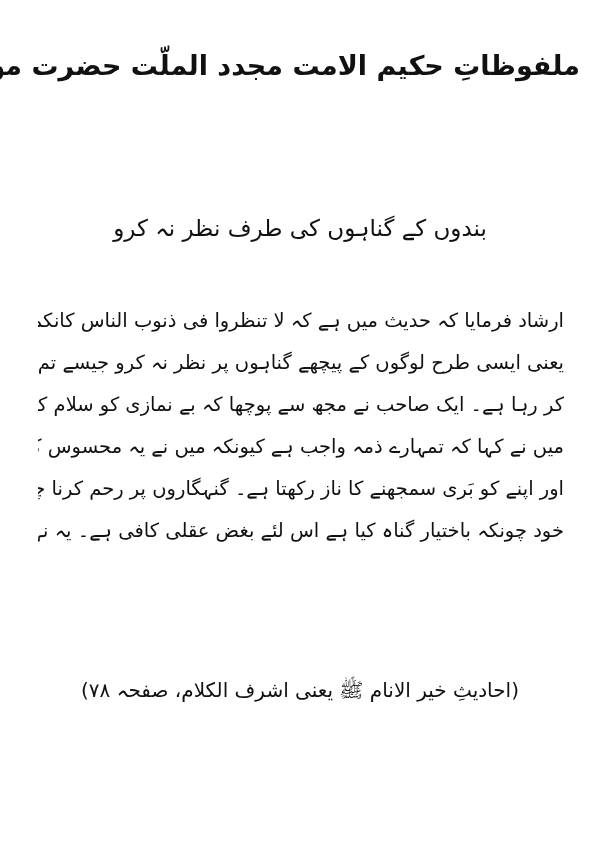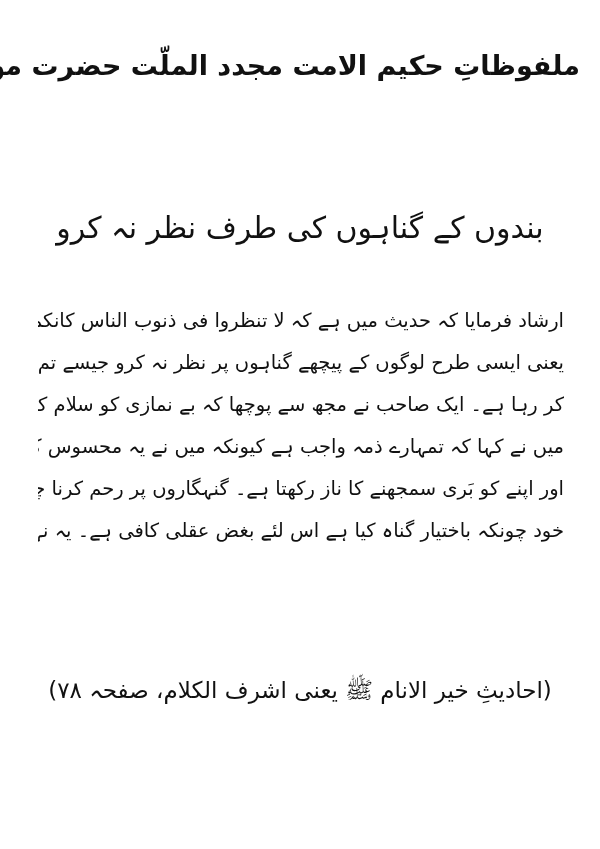--- a/index.html
+++ b/index.html
@@ -49,7 +49,7 @@
       left: 20px; right: 20px;
       top: 208px;
       text-align: center;
-      font-size: 30px;
+      font-size: 23px;
       line-height: 40px;
     }
     .body-text {

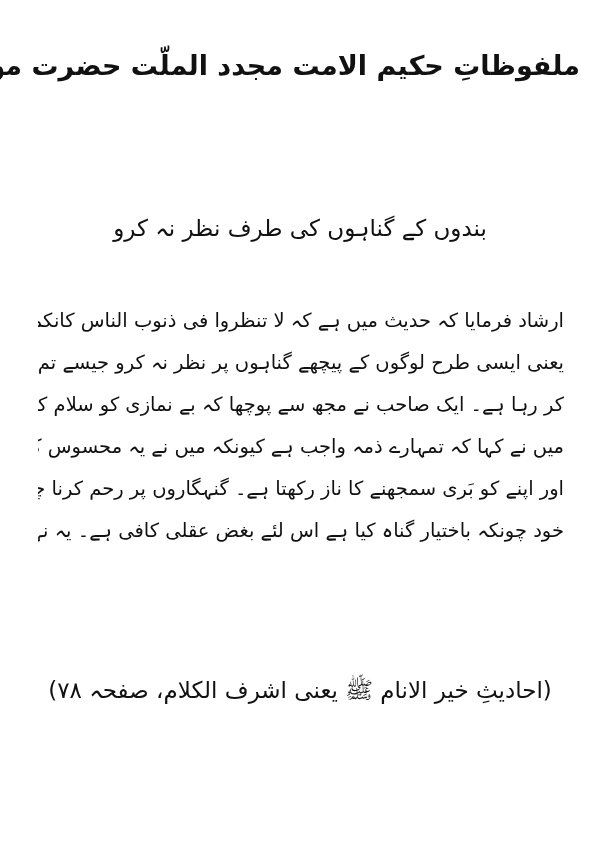--- a/index.html
+++ b/index.html
@@ -73,7 +73,7 @@
       left: 20px; right: 20px;
       top: 672px;
       text-align: center;
-      font-size: 23px;
+      font-size: 20px;
       line-height: 36px;
     }
     .series {

